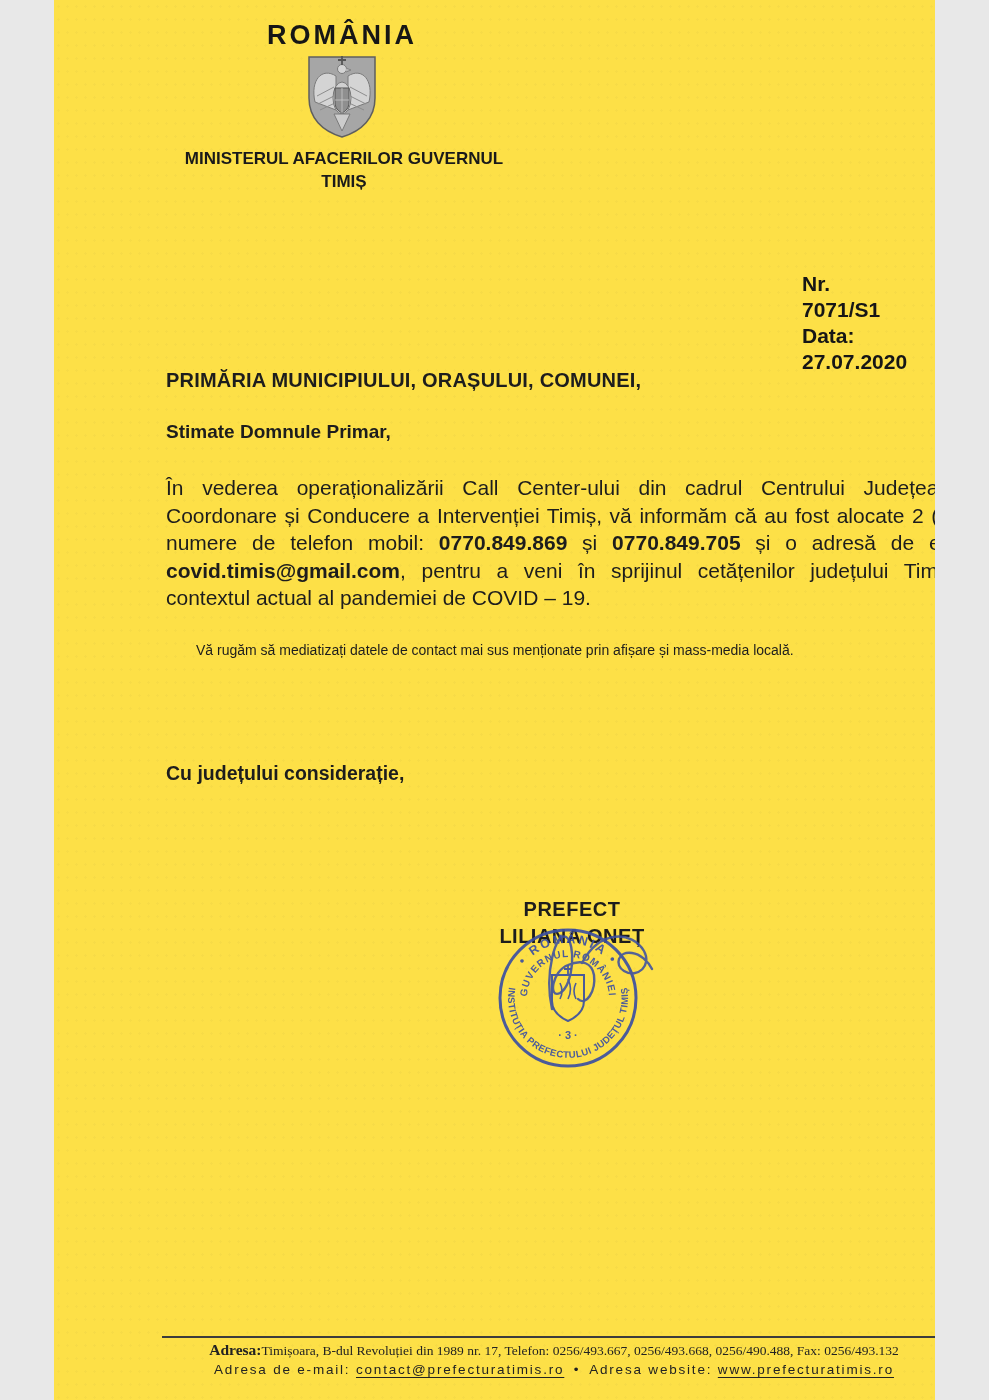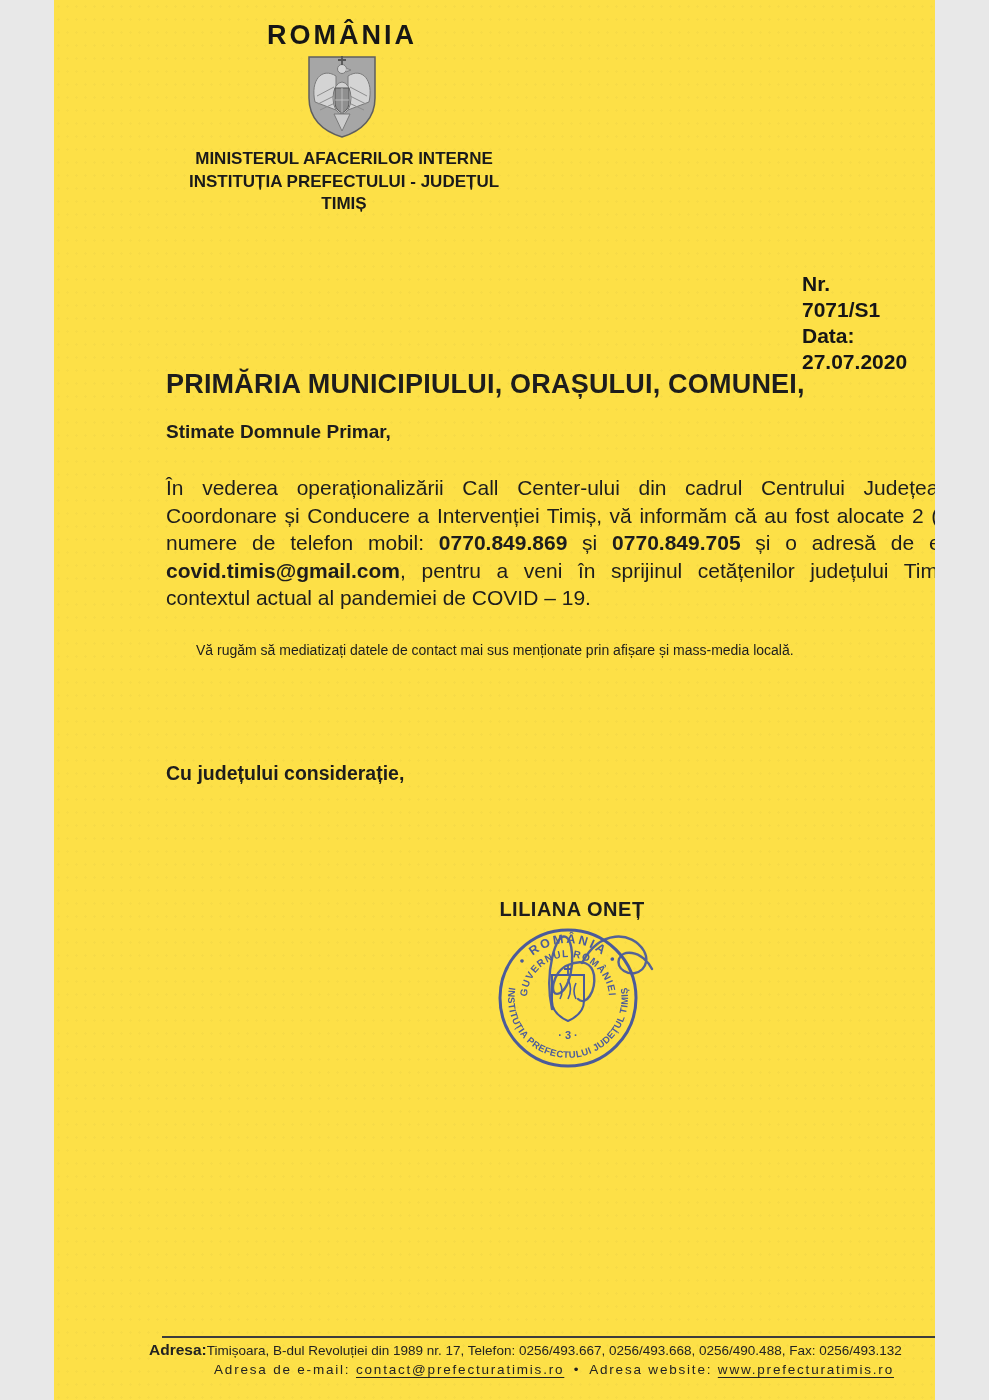--- a/index.html
+++ b/index.html
@@ -77,7 +77,7 @@
   </div>
 
   <div class="abs ministry">
-    <div>MINISTERUL AFACERILOR INTERNE</div>
+    <div>MINISTERUL AFACERILOR GUVERNUL</div>
     <div>INSTITUȚIA PREFECTULUI - JUDEȚUL</div>
     <div>TIMIȘ</div>
   </div>

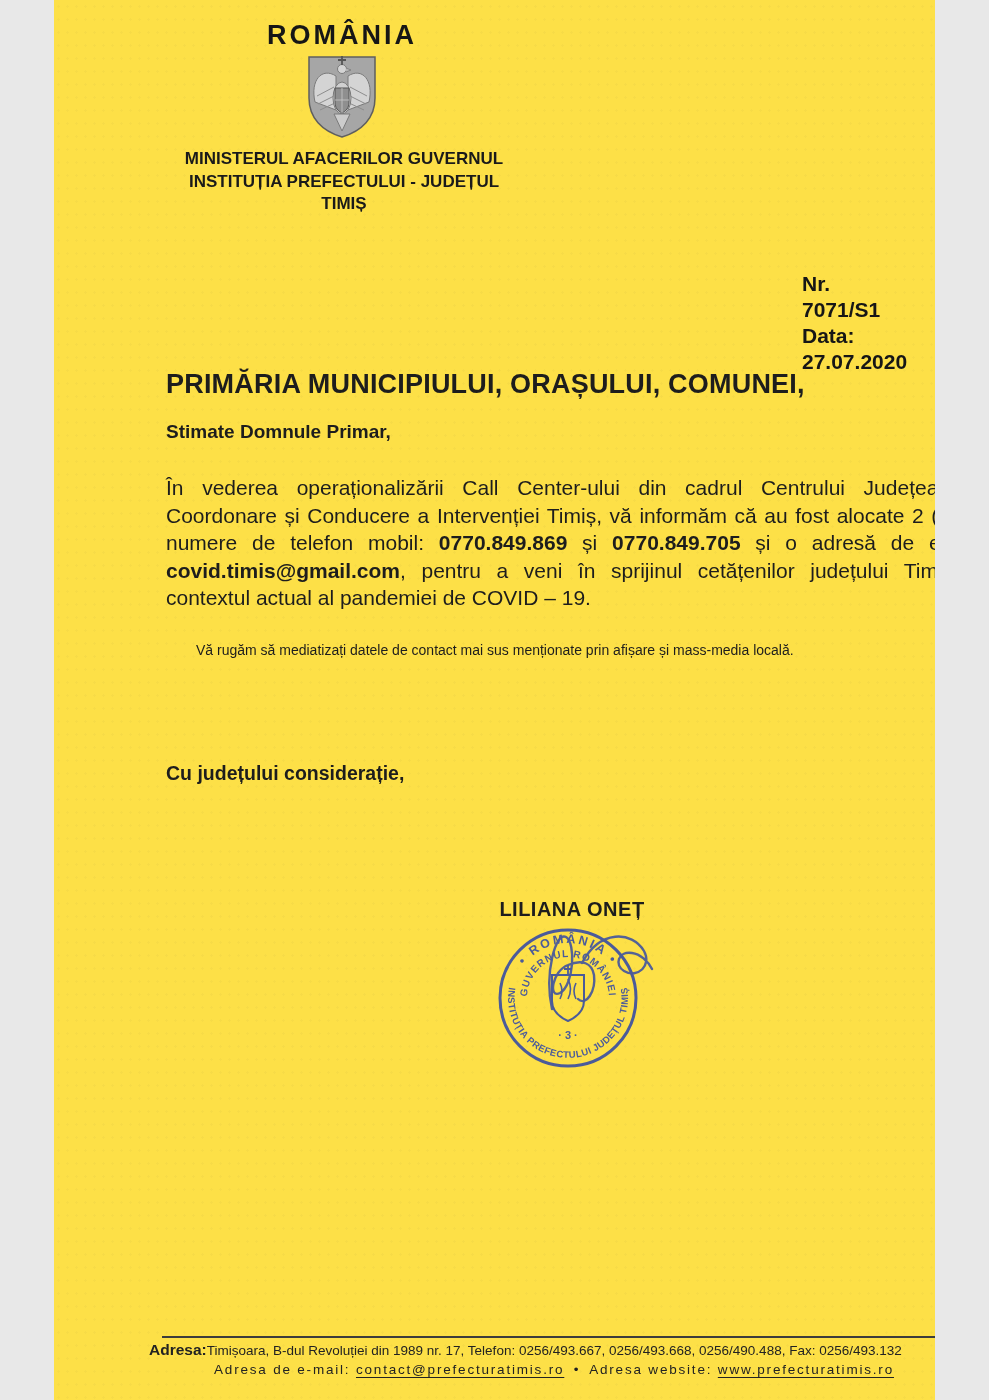--- a/index.html
+++ b/index.html
@@ -78,7 +78,6 @@
 
   <div class="abs ministry">
     <div>MINISTERUL AFACERILOR GUVERNUL</div>
-    <div>INSTITUȚIA PREFECTULUI - JUDEȚUL</div>
     <div>TIMIȘ</div>
   </div>
 

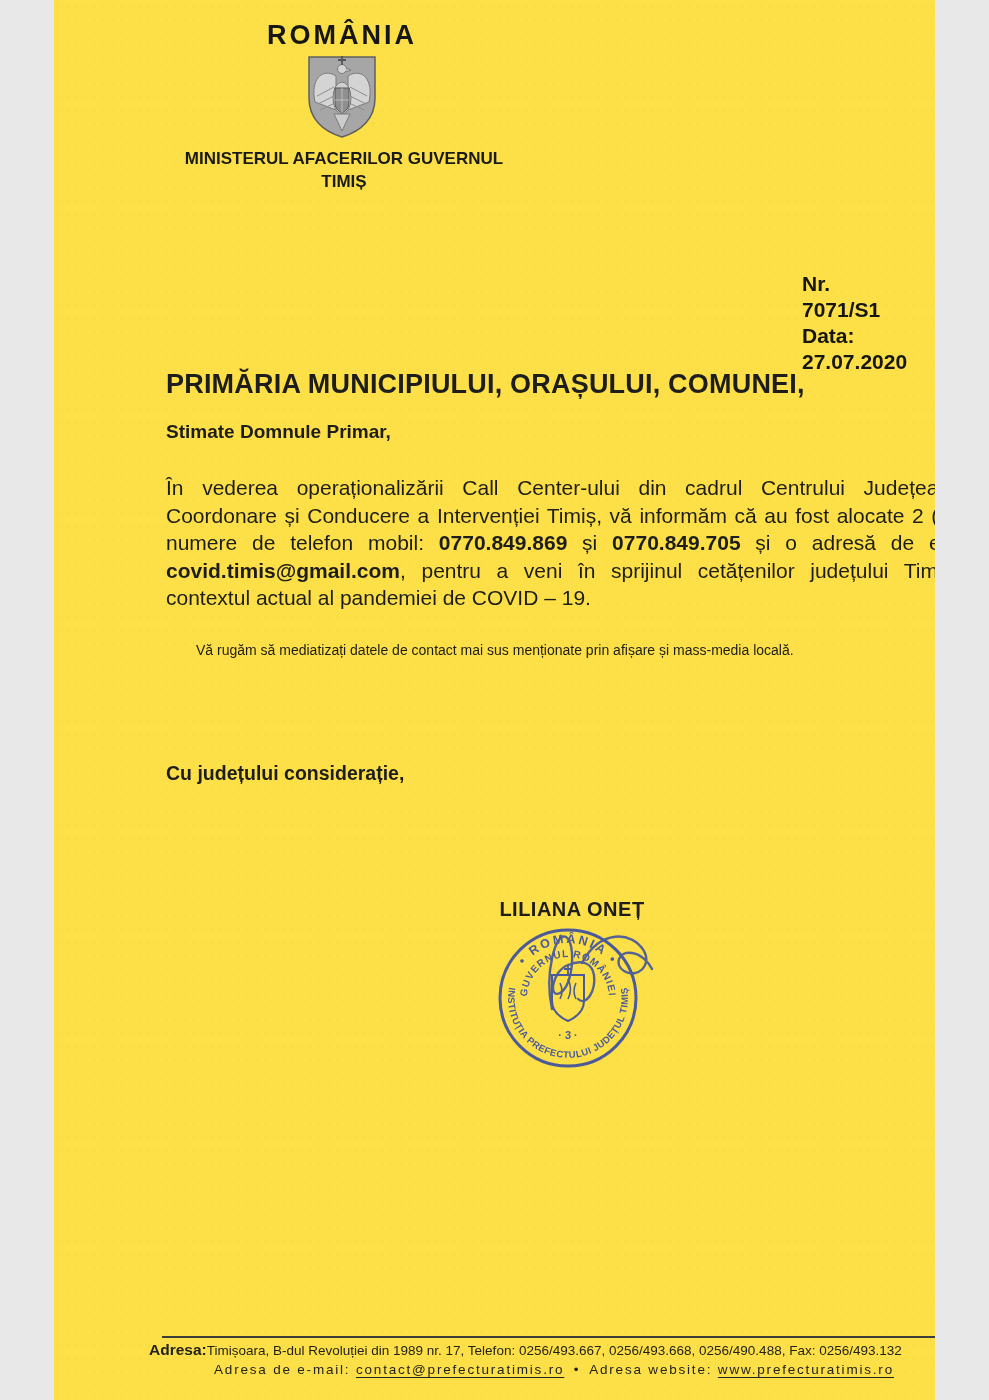--- a/index.html
+++ b/index.html
@@ -32,7 +32,7 @@
   .ref-label { display:inline-block; width:72px; }
 
   
-  .addressee { left:112px; top:369px; font-size:27px; font-weight:bold; letter-spacing:0.2px; }
+  .addressee { left:112px; top:369px; font-size:20px; font-weight:bold; letter-spacing:0.2px; }
   .salutation { left:112px; top:421px; font-size:19px; font-weight:bold; }
   .para1 { left:112px; top:474px; width:826px; font-size:21px; line-height:27.6px; text-align:justify; }
   .para2 { left:112px; top:637px; width:826px; font-size:14px; line-height:27.6px; text-align:justify; text-indent:30px; }

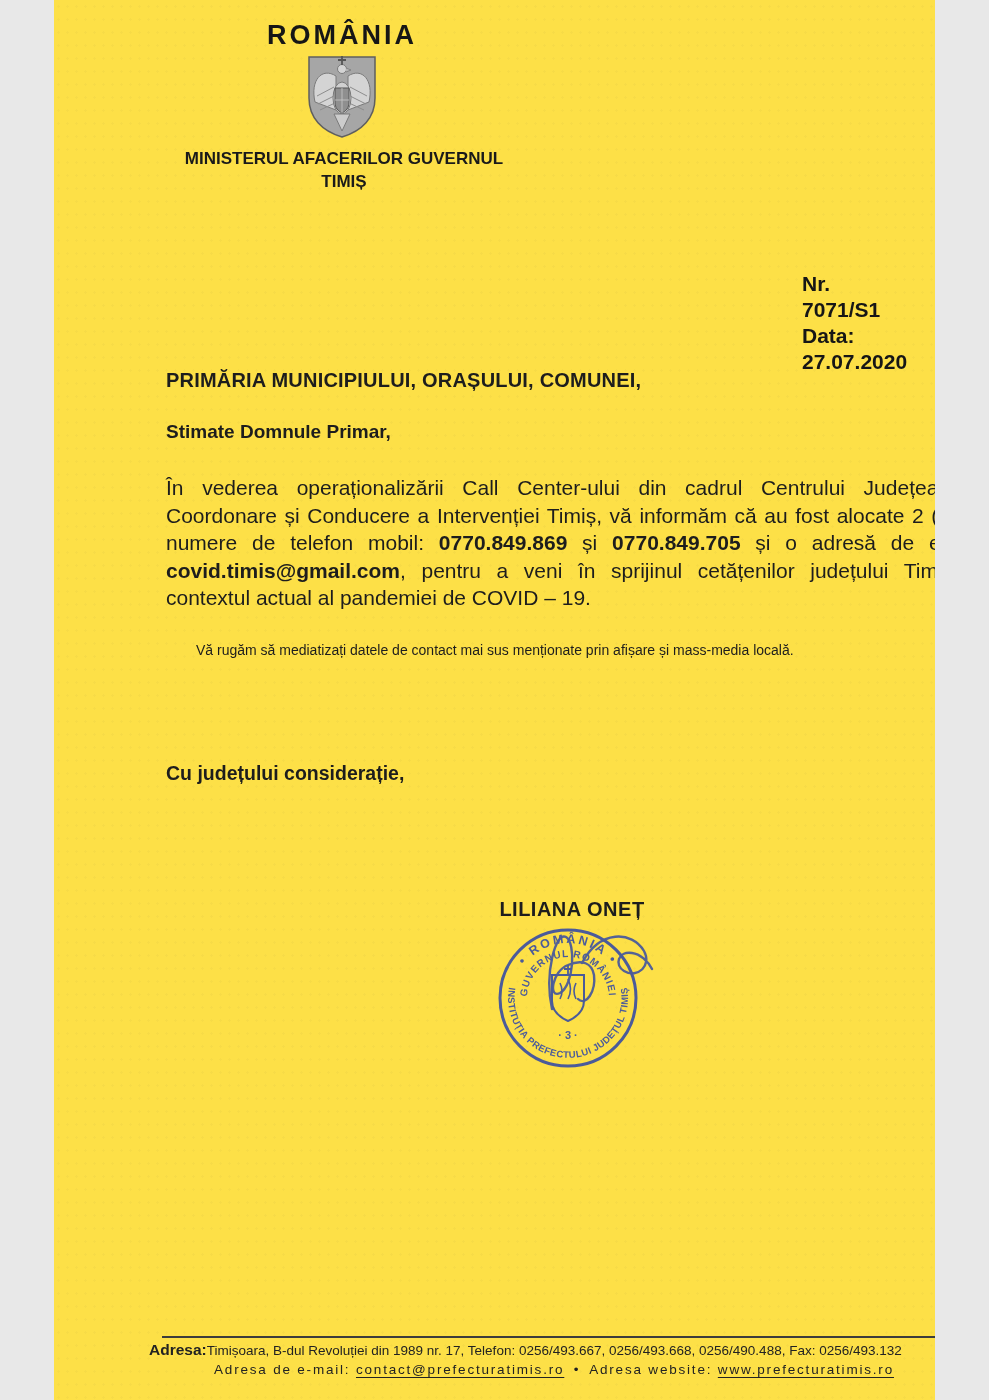--- a/index.html
+++ b/index.html
@@ -102,6 +102,7 @@
   <div class="abs closing">Cu județului considerație,</div>
 
   <div class="abs sig">
+    <div>PREFECT</div>
     <div>LILIANA ONEȚ</div>
   </div>
 

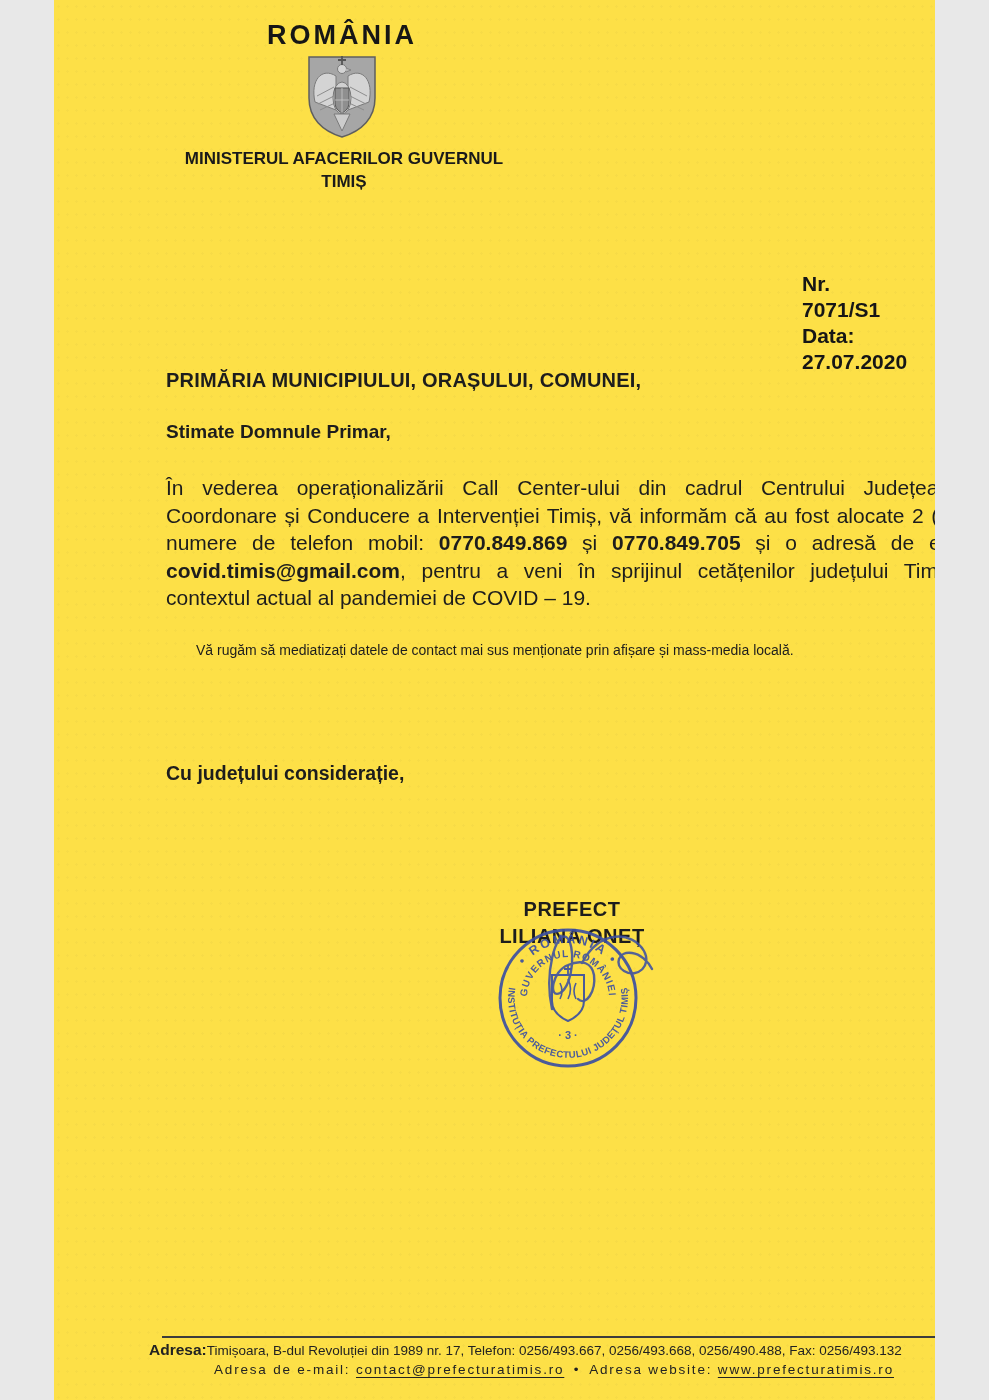--- a/index.html
+++ b/index.html
@@ -46,7 +46,7 @@
 
   
   .divider { left:108px; top:1336px; width:881px; height:2px; background:#3c3c3c; }
-  .footer1 { left:95px; top:1341px; width:810px; text-align:left; font-size:13.5px; color:#222; }
+  .footer1 { left:95px; top:1341px; width:810px; text-align:center; font-size:13.5px; color:#222;font-family:Liberation Serif, serif; }
   .footer1 .flabel { font-size:15.5px; font-weight:bold; }
   .footer2 { left:95px; top:1362px; width:810px; text-align:center; font-size:13.5px; letter-spacing:1.8px; color:#222; }
   .flink { color:#222; text-decoration:underline; text-underline-offset:3px; cursor:pointer; }

